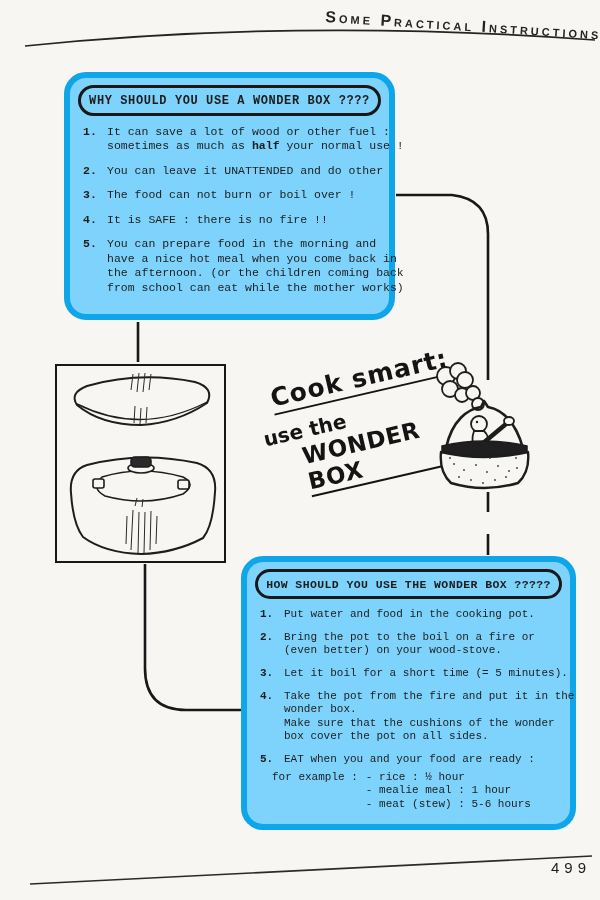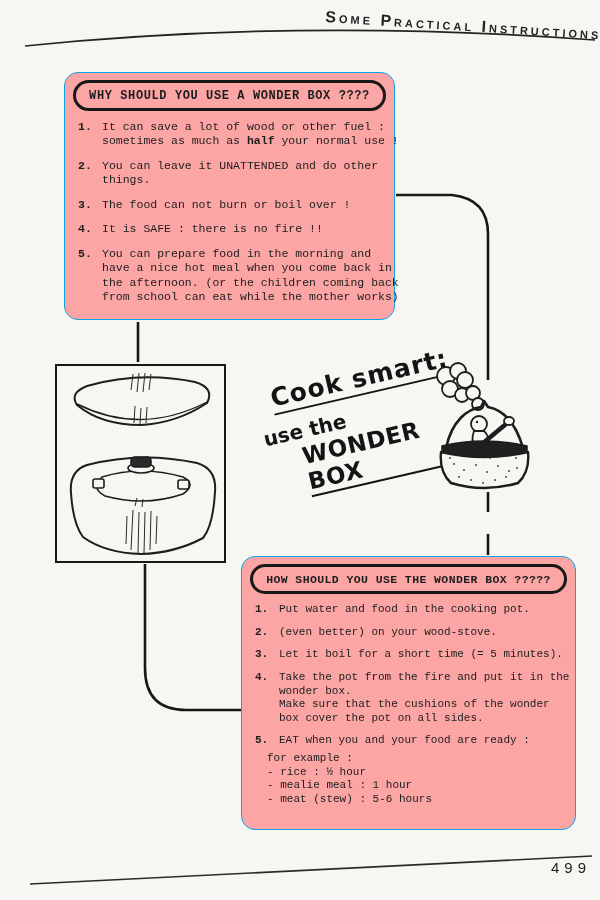--- a/index.html
+++ b/index.html
@@ -23,7 +23,7 @@
   
   .box {
     position:absolute; z-index:2; box-sizing:border-box;
-    border:1px solid #0ea5e9; border-radius:14px; background:#fca5a5;
+    border:6px solid #0ea5e9; border-radius:22px; background:#7dd3fc;
   }
   .box-why { left:64px; top:72px; width:331px; height:248px; }
   .box-how { left:241px; top:556px; width:335px; height:274px; }

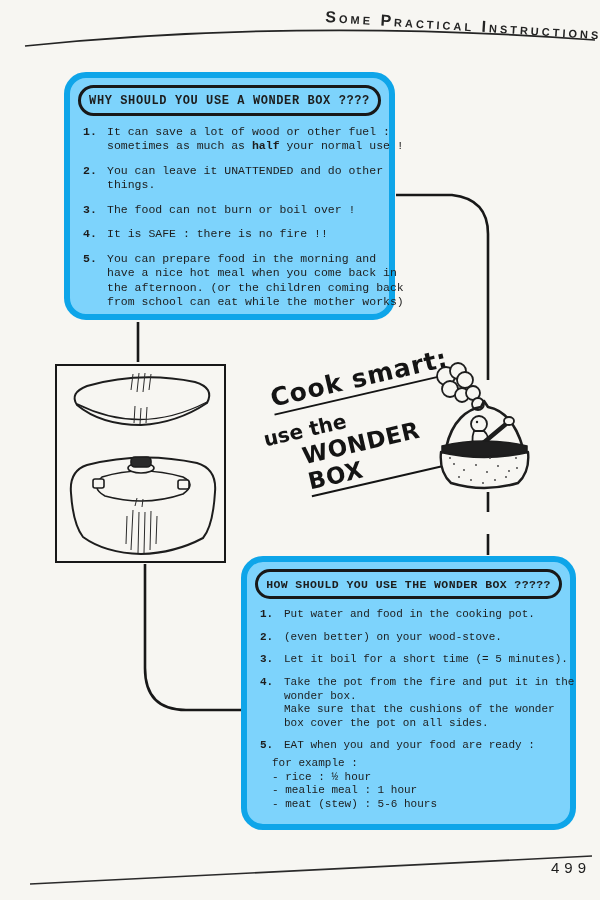--- a/index.html
+++ b/index.html
@@ -104,7 +104,6 @@
         <span class="inum">2.</span>
         <span class="ibody">
           <div class="iline">You can leave it UNATTENDED and do other</div>
-          <div class="iline">things.</div>
         </span>
       </div>
       <div class="item">

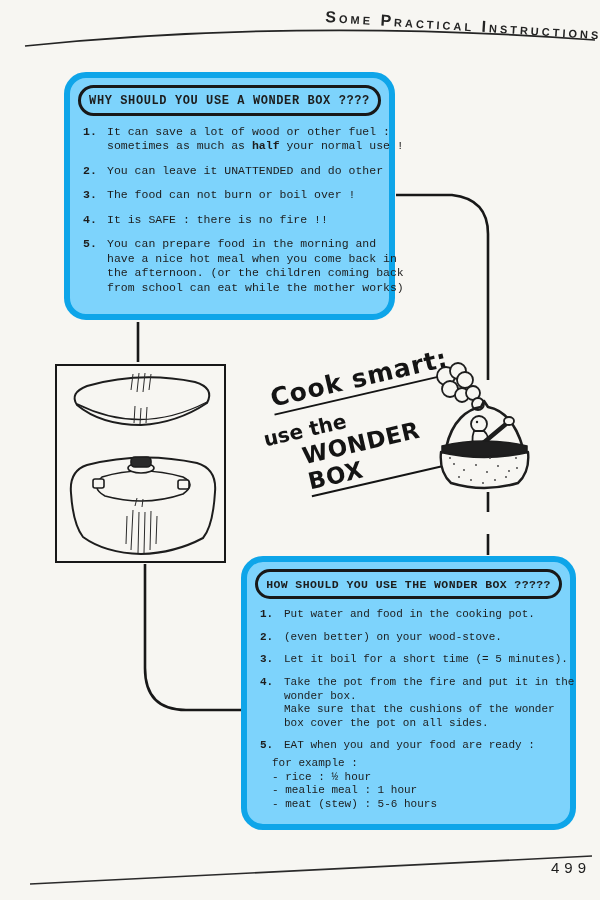--- a/index.html
+++ b/index.html
@@ -209,6 +209,7 @@
       <div class="item">
         <span class="inum">2.</span>
         <span class="ibody">
+          <div class="iline">Bring the pot to the boil on a fire or</div>
           <div class="iline">(even better) on your wood-stove.</div>
         </span>
       </div>

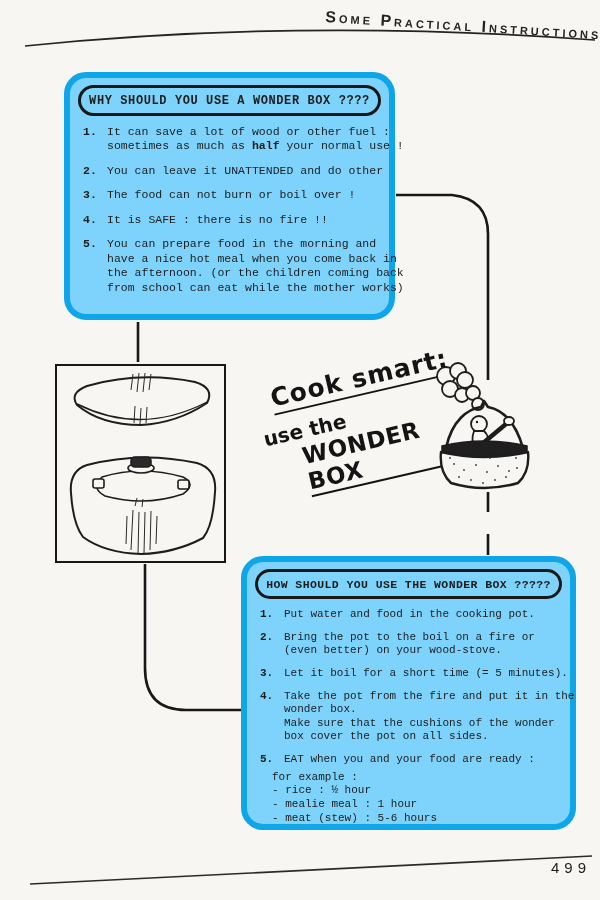--- a/index.html
+++ b/index.html
@@ -43,7 +43,7 @@
   .ibody { flex:1; }
   .iline { white-space:nowrap; }
   .iline b { font-weight:bold; }
-  .example { display:flex; margin:3px 0 0 12px; white-space:nowrap;flex-direction:column; }
+  .example { display:flex; margin:3px 0 0 12px; white-space:nowrap; }
   .ex-label { margin-right:8px; }
   .ex-entry { white-space:nowrap; }
 

